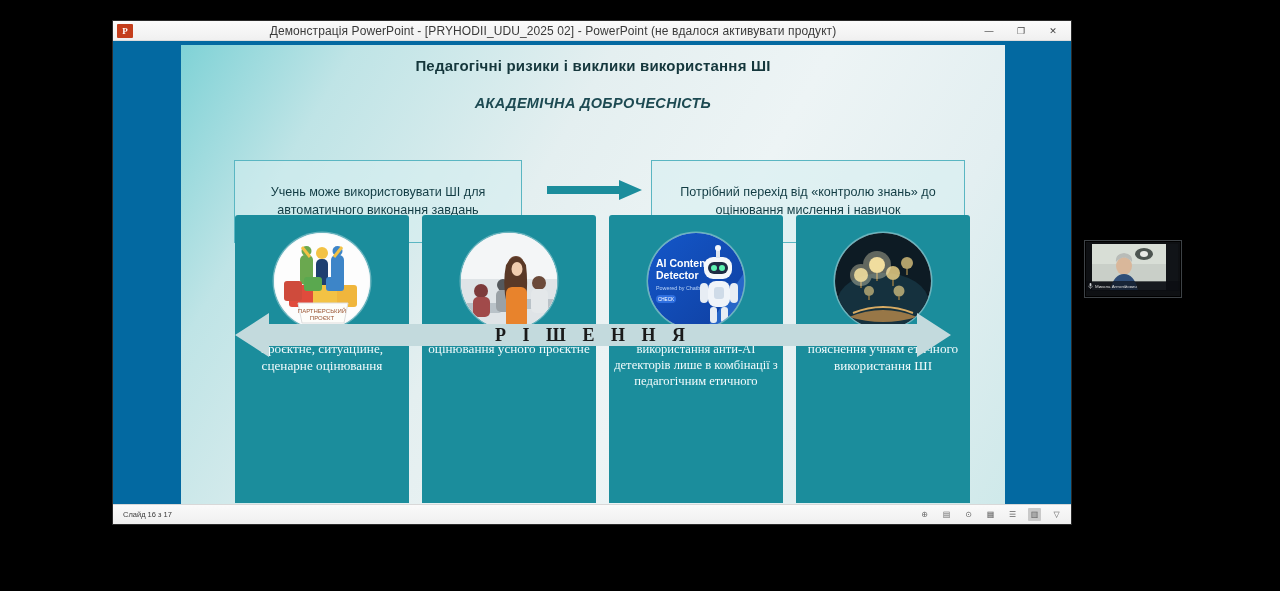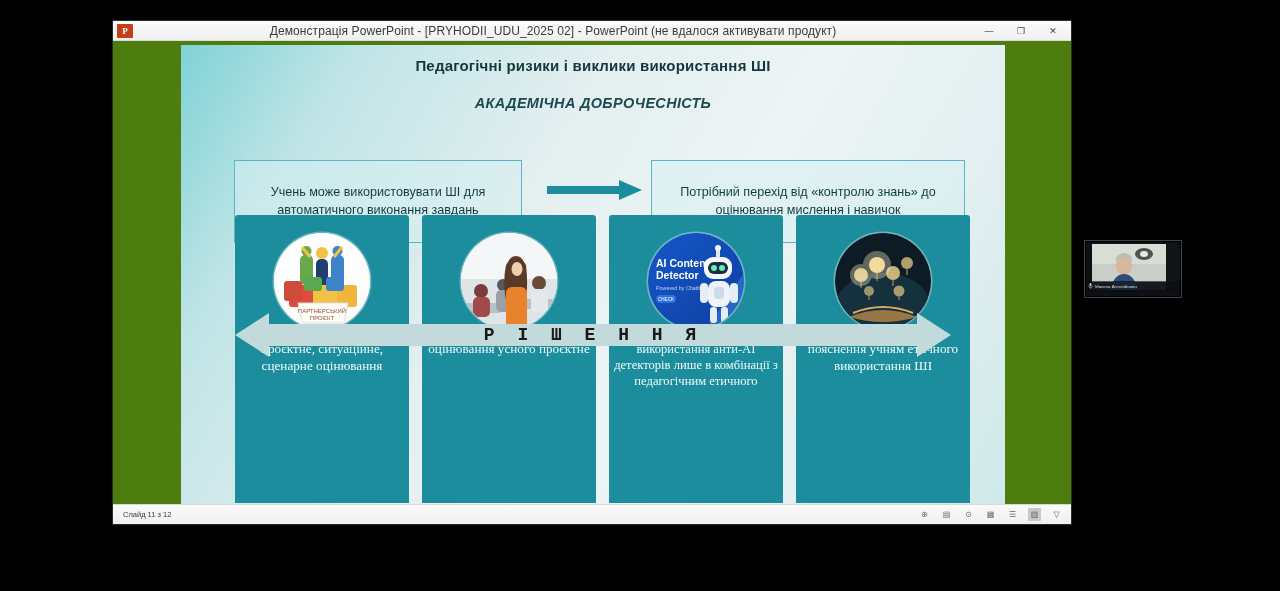--- a/index.html
+++ b/index.html
@@ -47,7 +47,7 @@
   
   #slide-wrap {
     position: absolute; left: 0; top: 20px; width: 960px; height: 465px;
-    background: #4d7c0f;
+    background: #0369a1;
   }
   #slide {
     position: absolute; left: 68px; top: 4px; width: 824px; height: 459px;

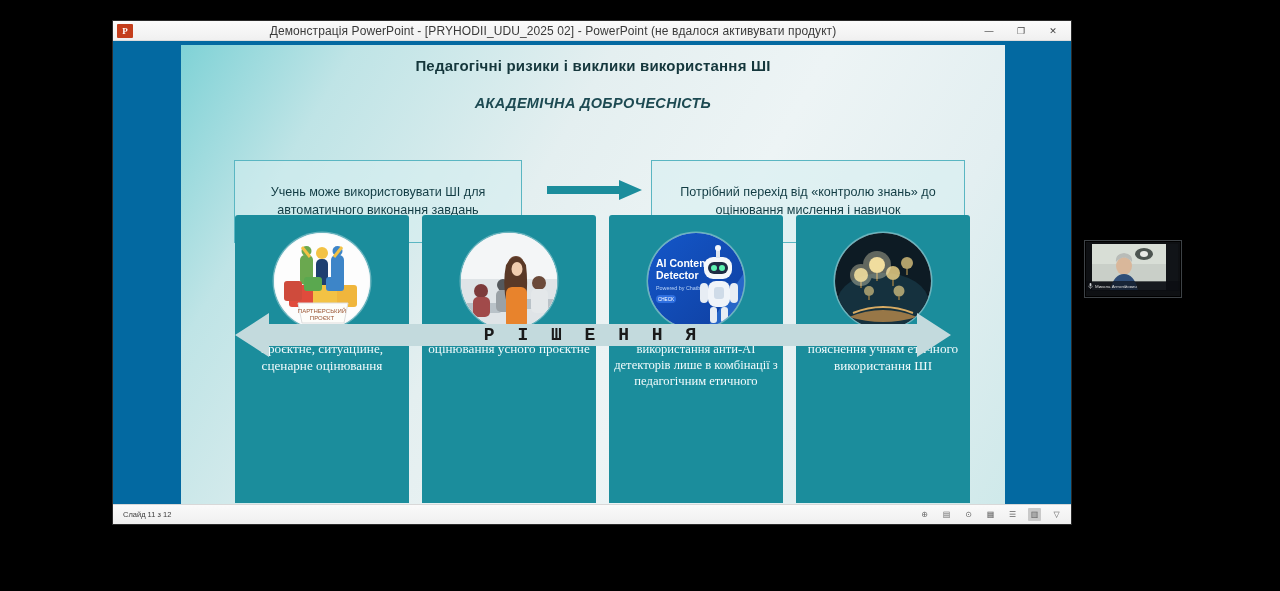--- a/index.html
+++ b/index.html
@@ -121,7 +121,7 @@
     position: absolute; left: 0; top: 0; width: 100%; height: 50px;
     display: flex; align-items: center; justify-content: center;
     font-size: 18px; font-weight: bold; letter-spacing: 6px;
-    color: #1a1a1a; font-family: Liberation Mono, monospace;
+    color: #1a1a1a; font-family: Liberation Serif, serif;
   }
 
   

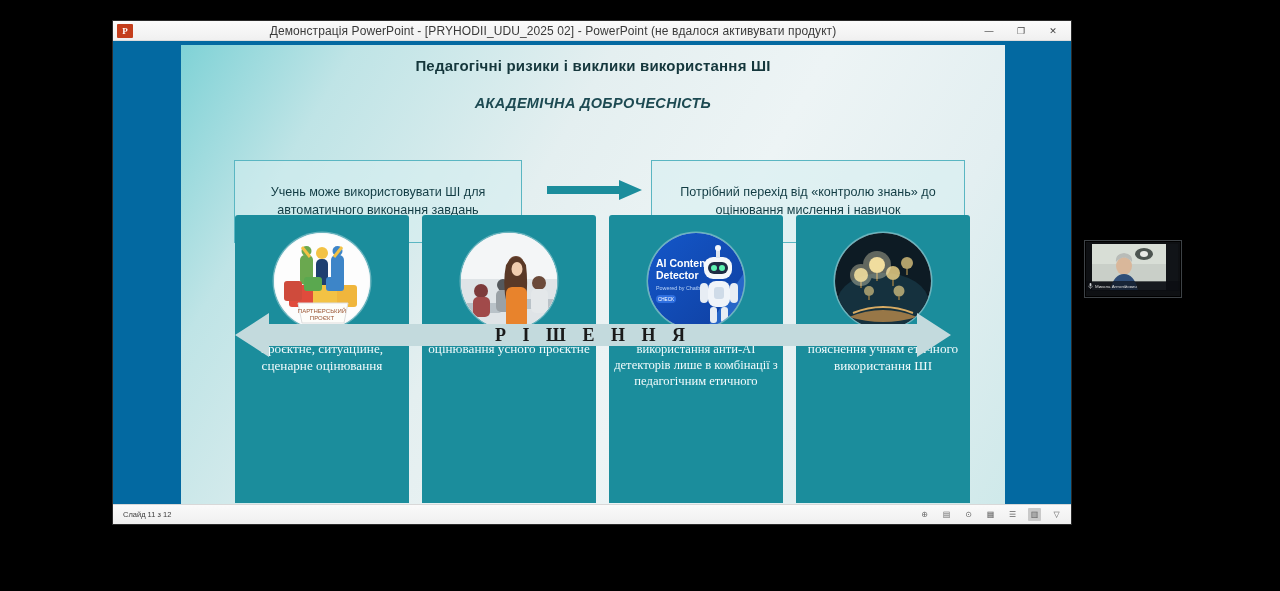--- a/index.html
+++ b/index.html
@@ -338,7 +338,7 @@
     </div>
 
     <div id="ppt-status">
-      <div id="status-left">Слайд 11 з 12</div>
+      <div id="status-left">Слайд 16 з 17</div>
       <div id="status-icons">
         <div class="sicon">⊕</div>
         <div class="sicon">▤</div>

